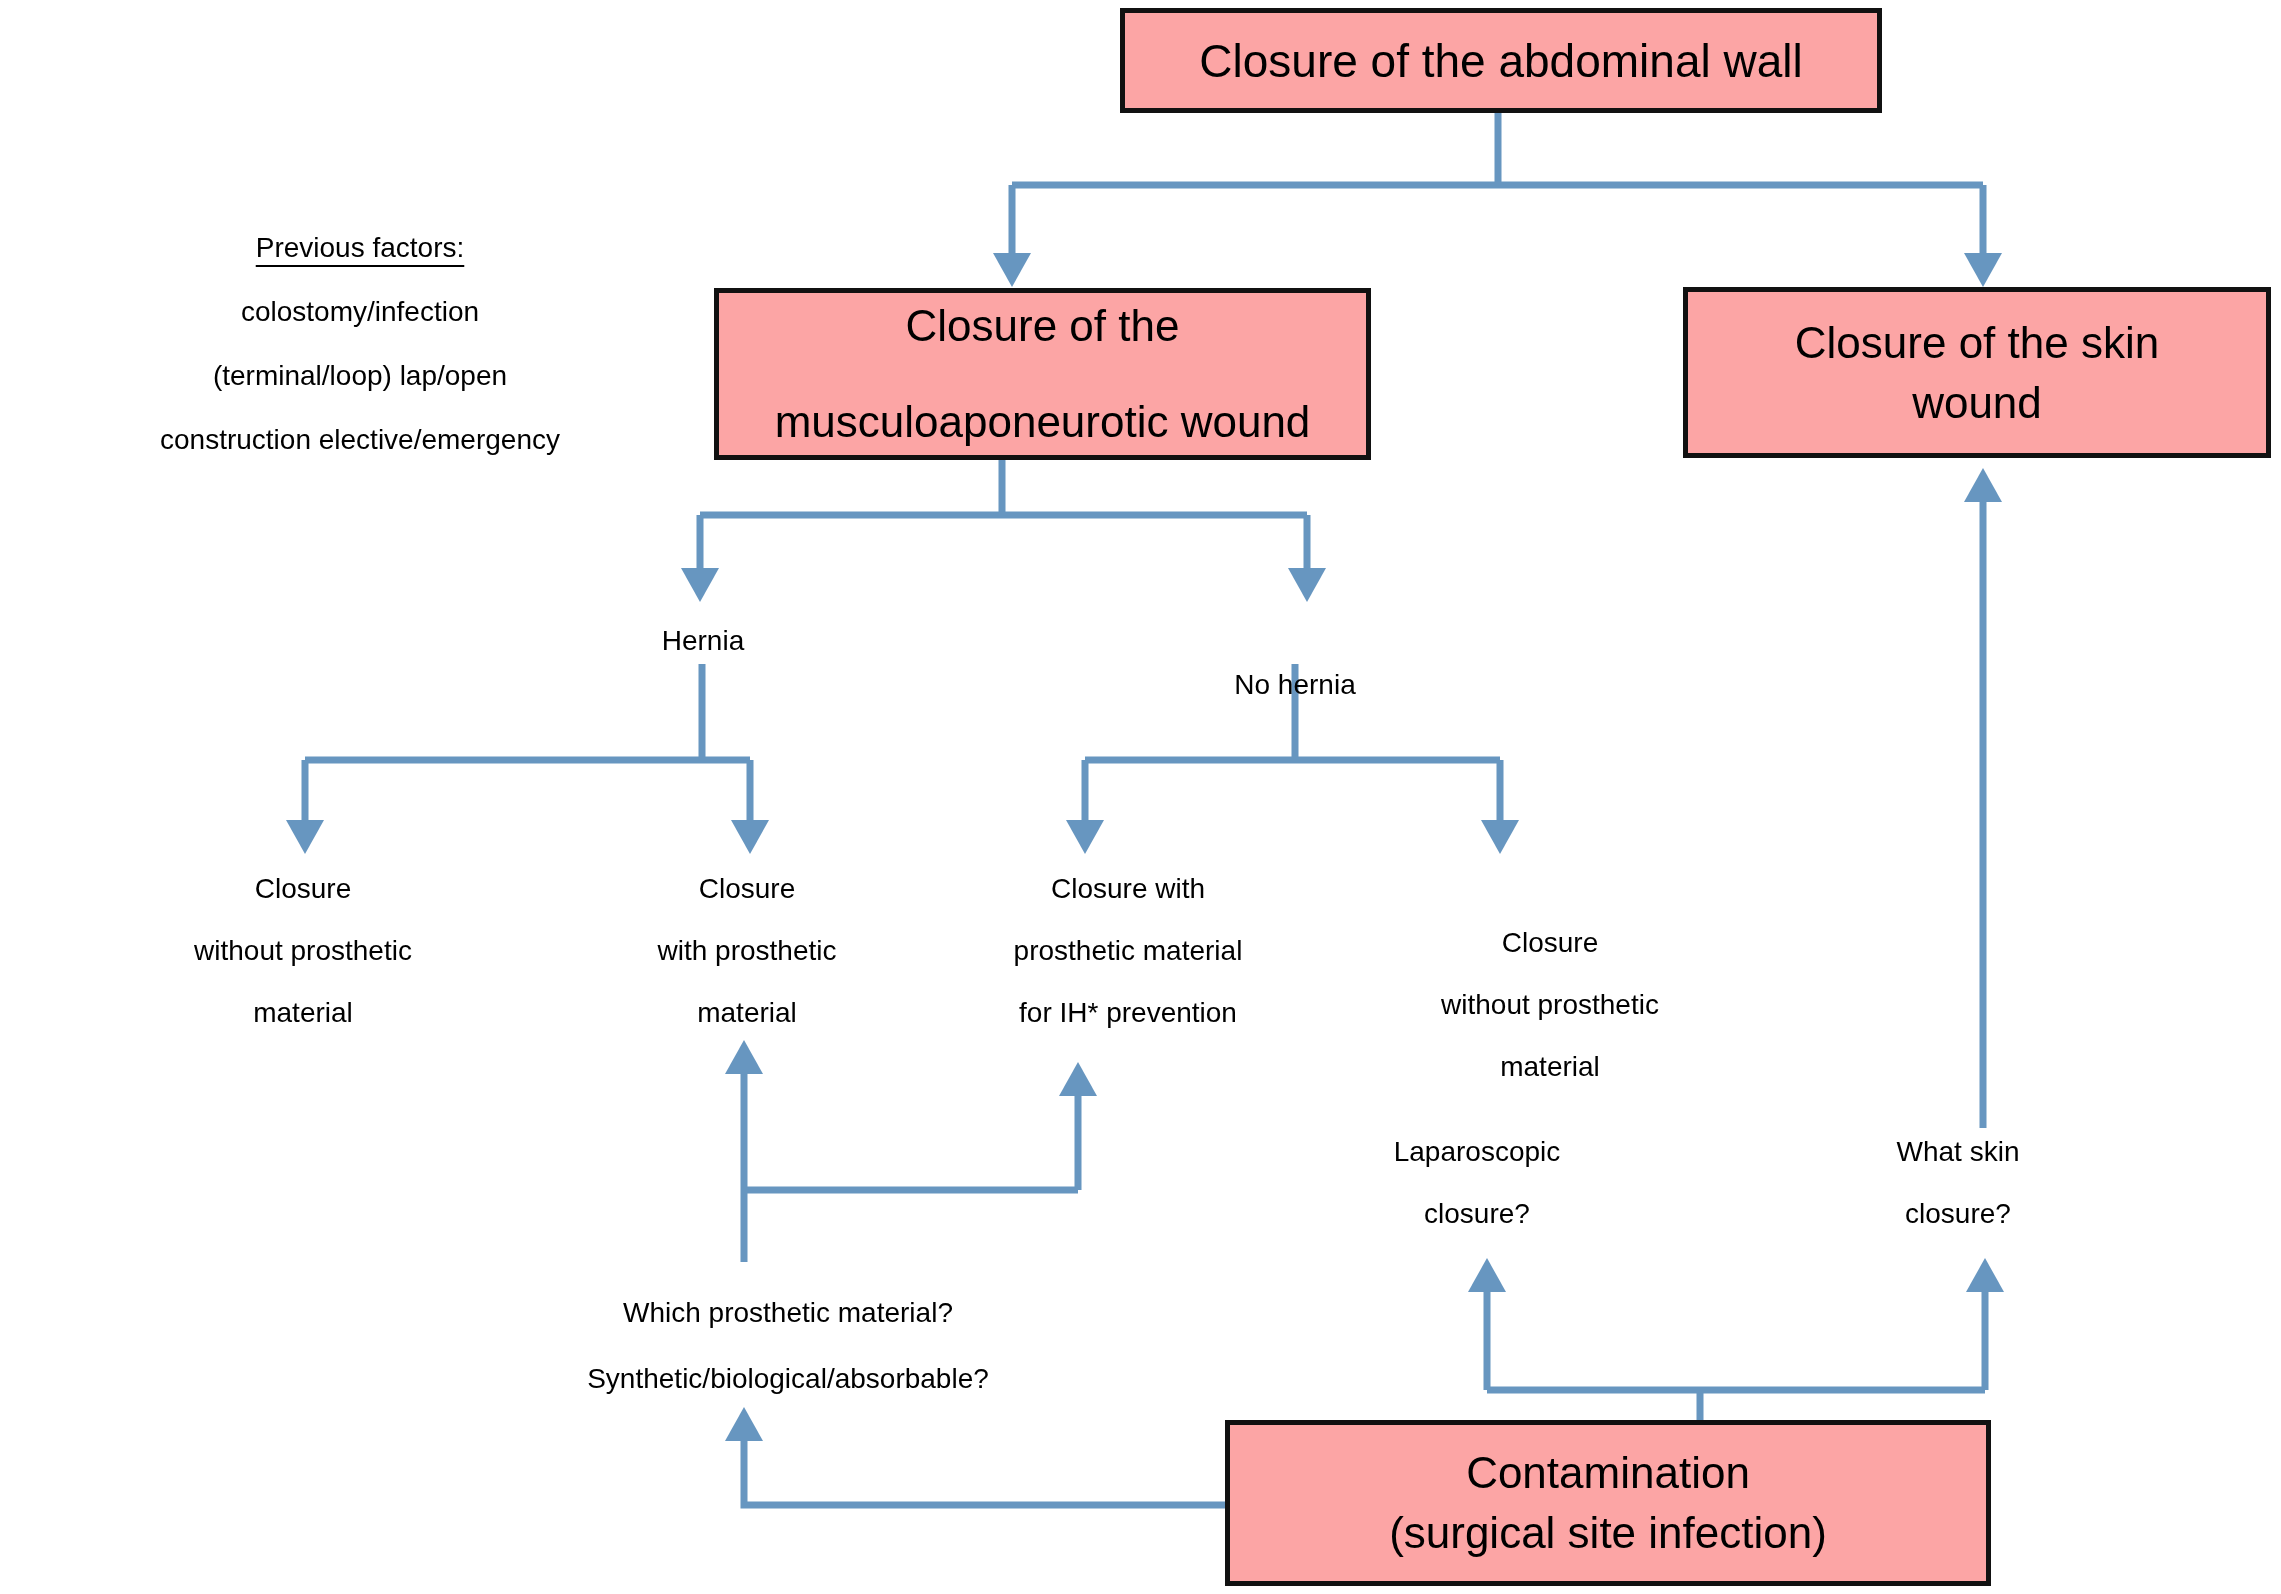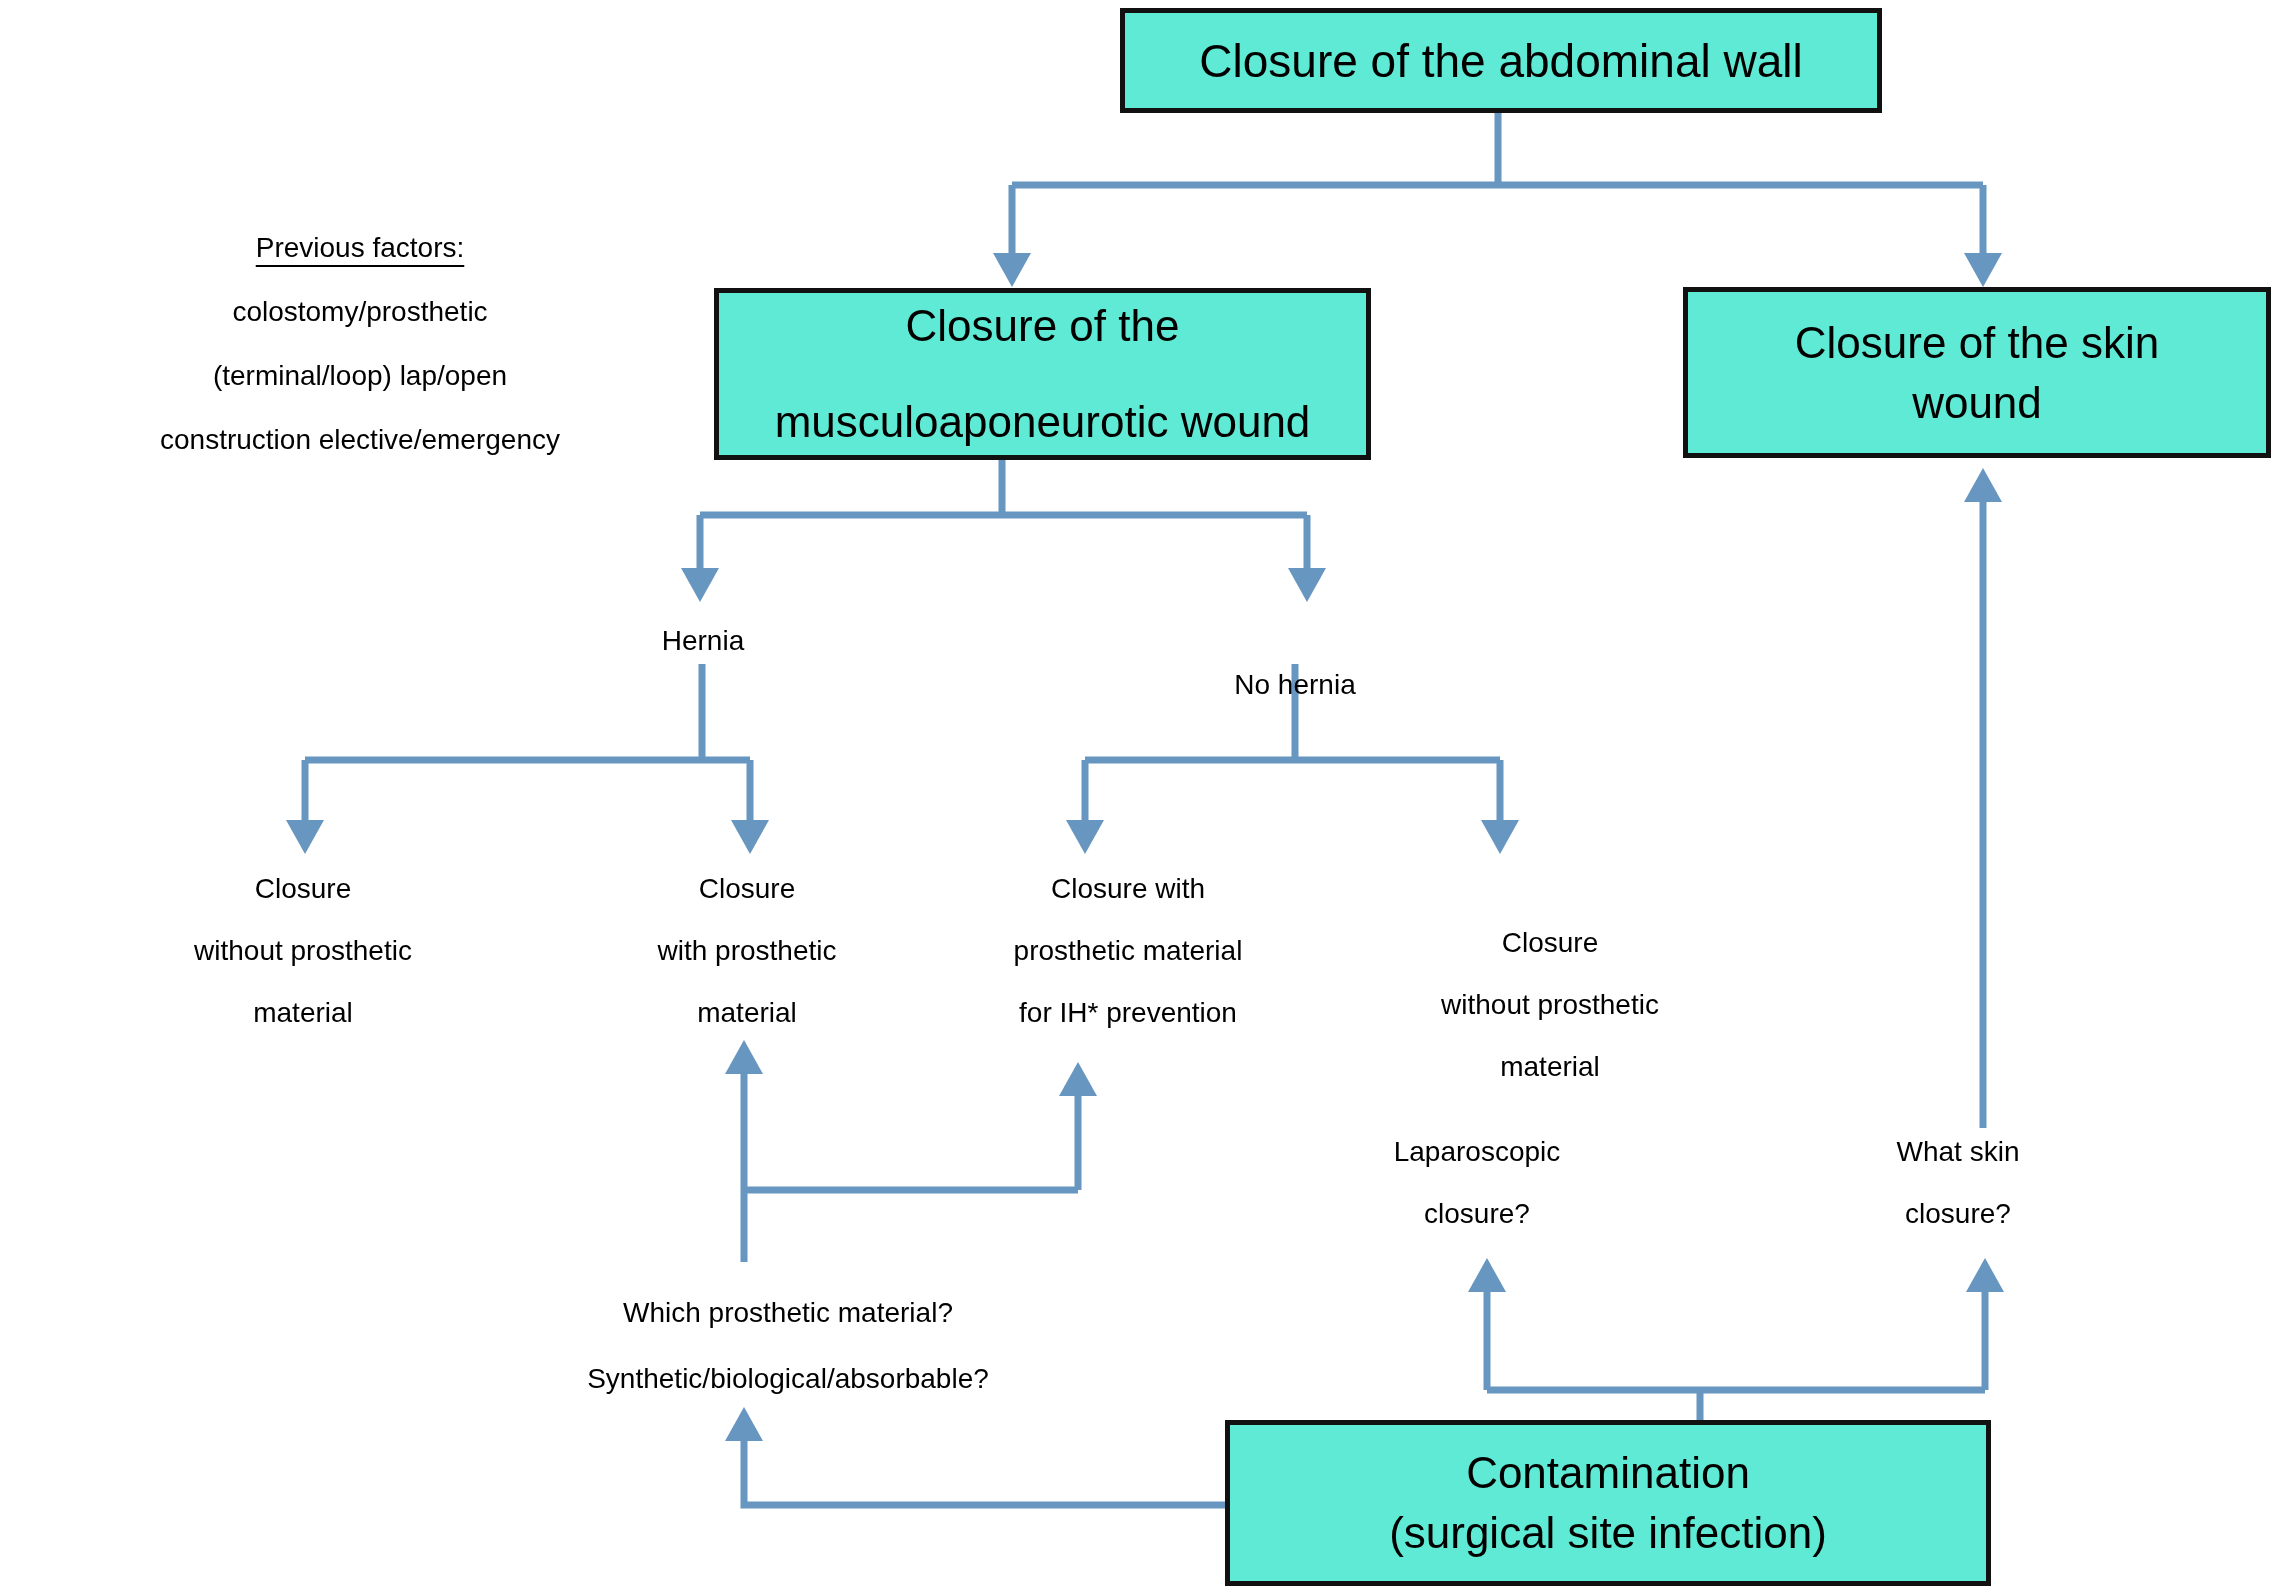--- a/index.html
+++ b/index.html
@@ -18,7 +18,7 @@
   .box{
     position:absolute;
     border:5px solid var(--boxborder,#111111);
-    background:#5eead4;
+    background:#fca5a5;
     display:flex;
     flex-direction:column;
     justify-content:center;

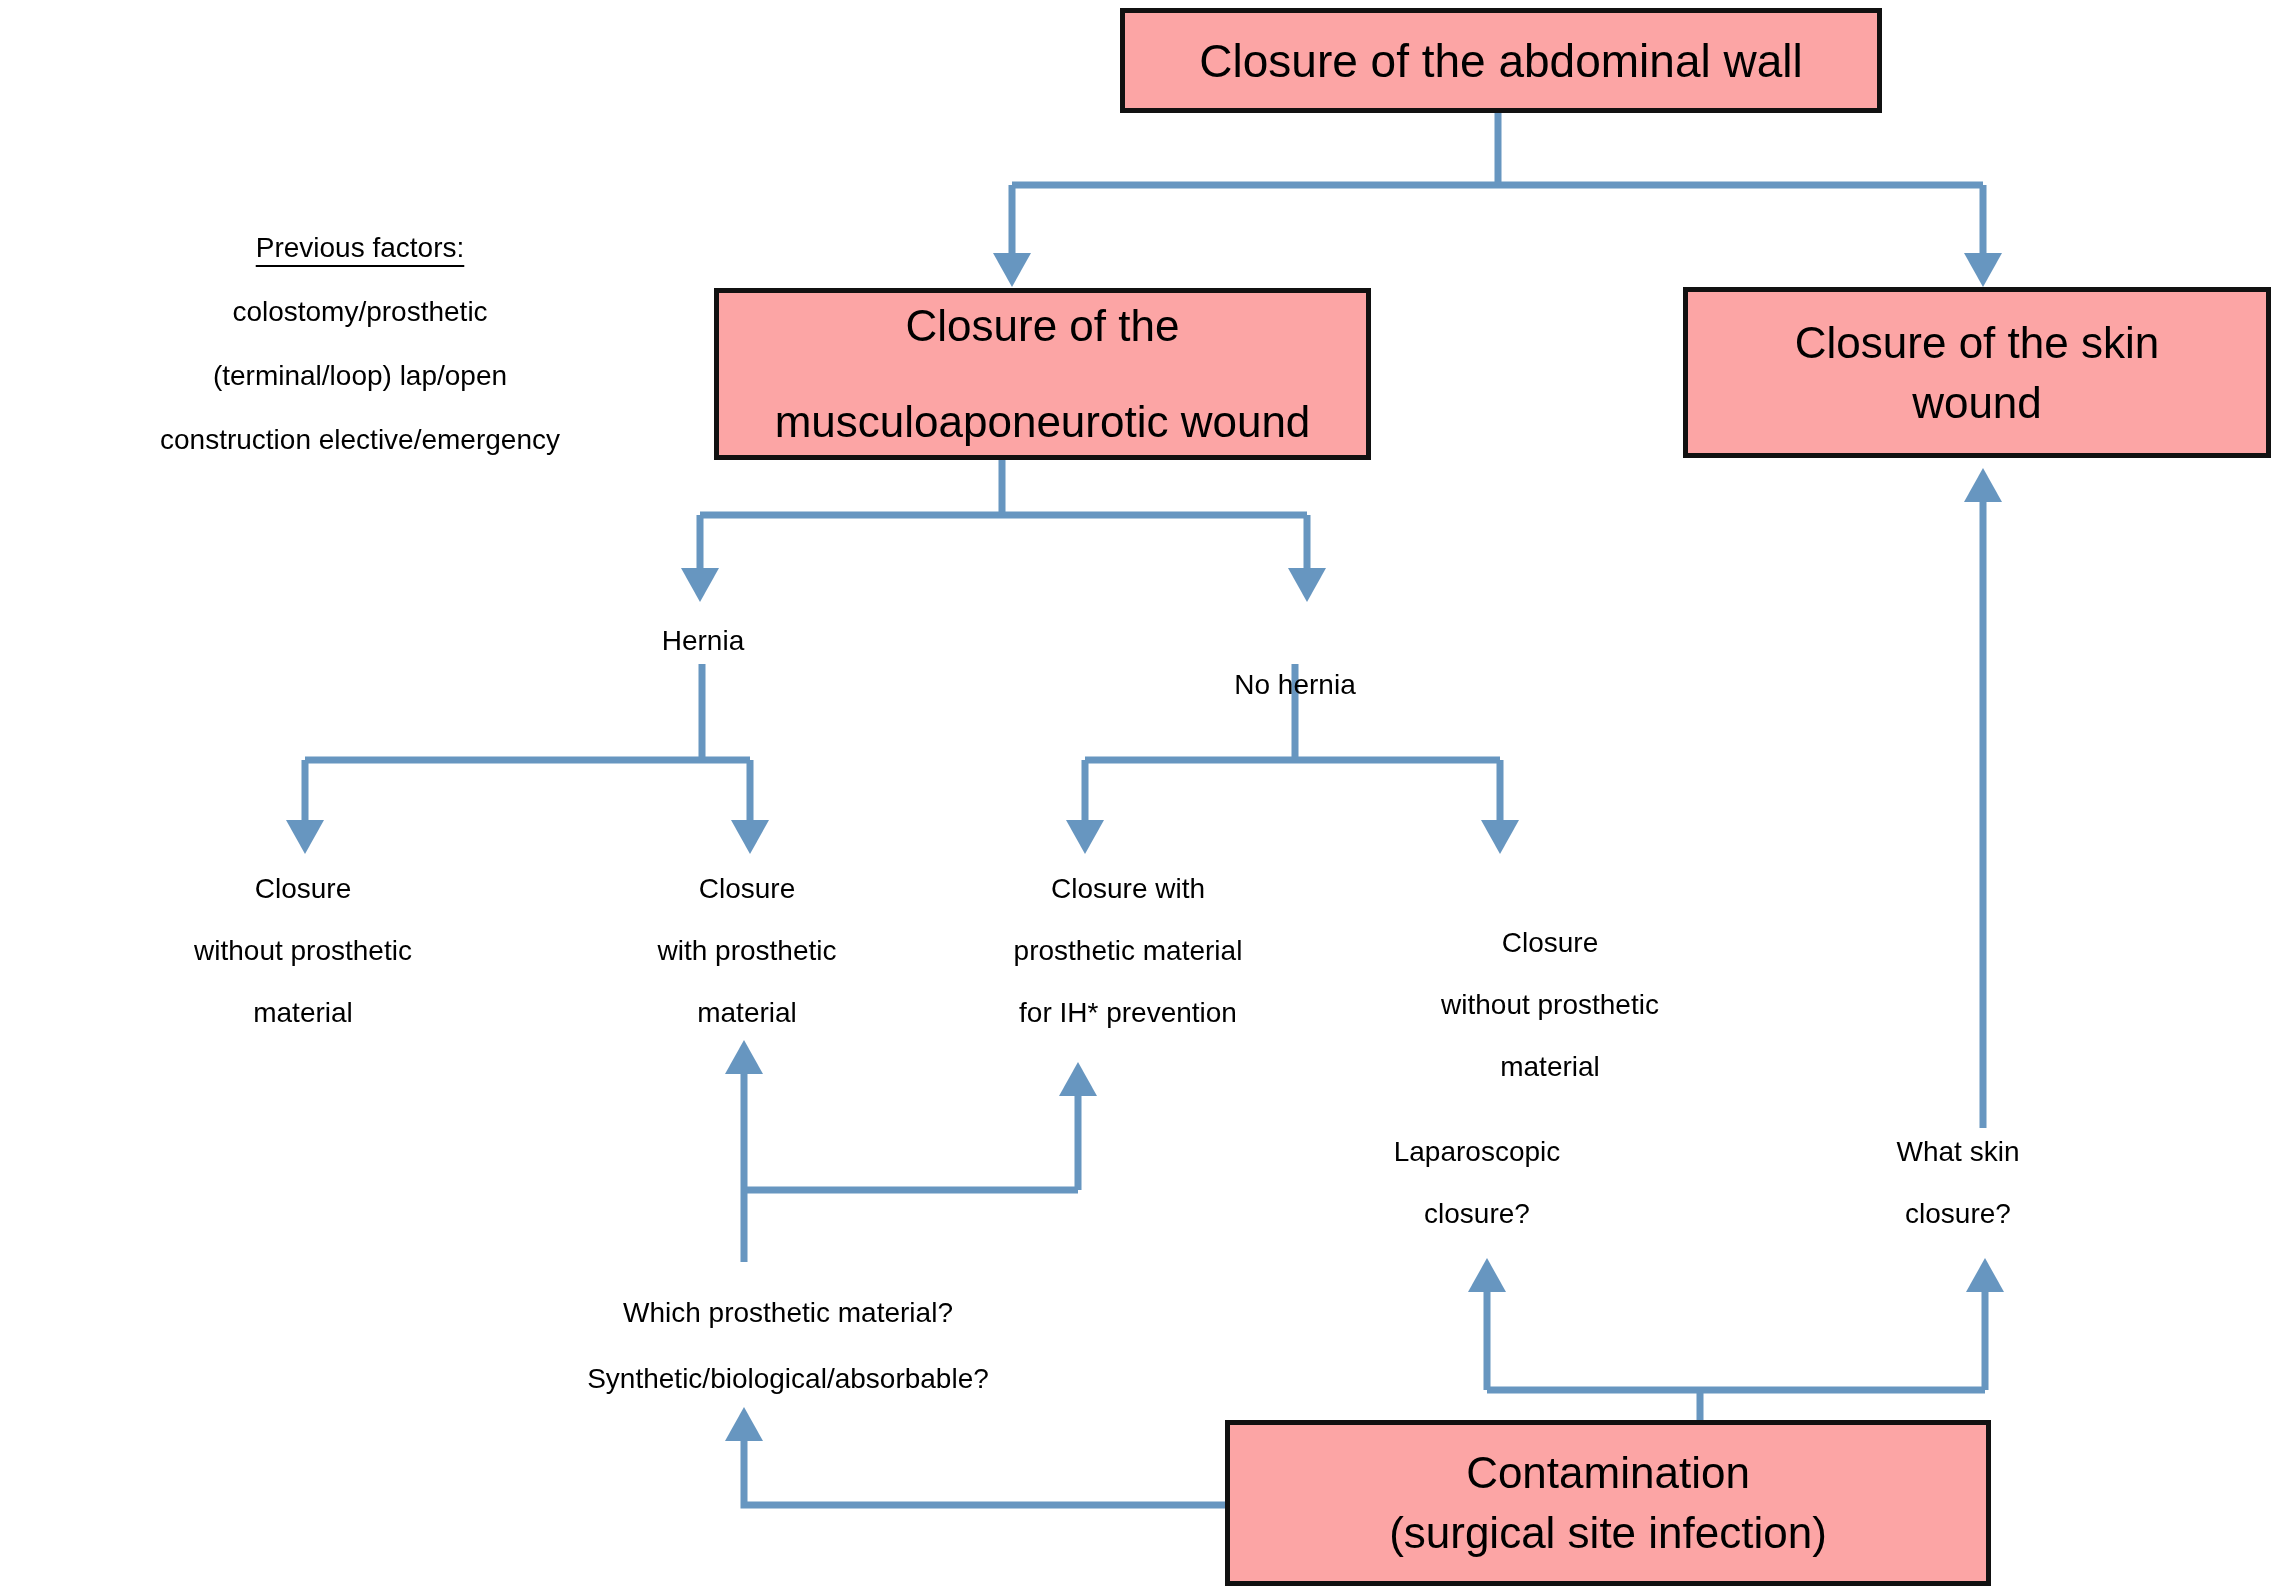--- a/index.html
+++ b/index.html
@@ -100,7 +100,7 @@
 
   <div class="tlabel" id="previous-factors" style="left:0px;top:216px;width:720px;">
     <span class="line underlined">Previous factors:</span>
-    <span class="line">colostomy/prosthetic</span>
+    <span class="line">colostomy/infection</span>
     <span class="line">(terminal/loop) lap/open</span>
     <span class="line">construction elective/emergency</span>
   </div>

